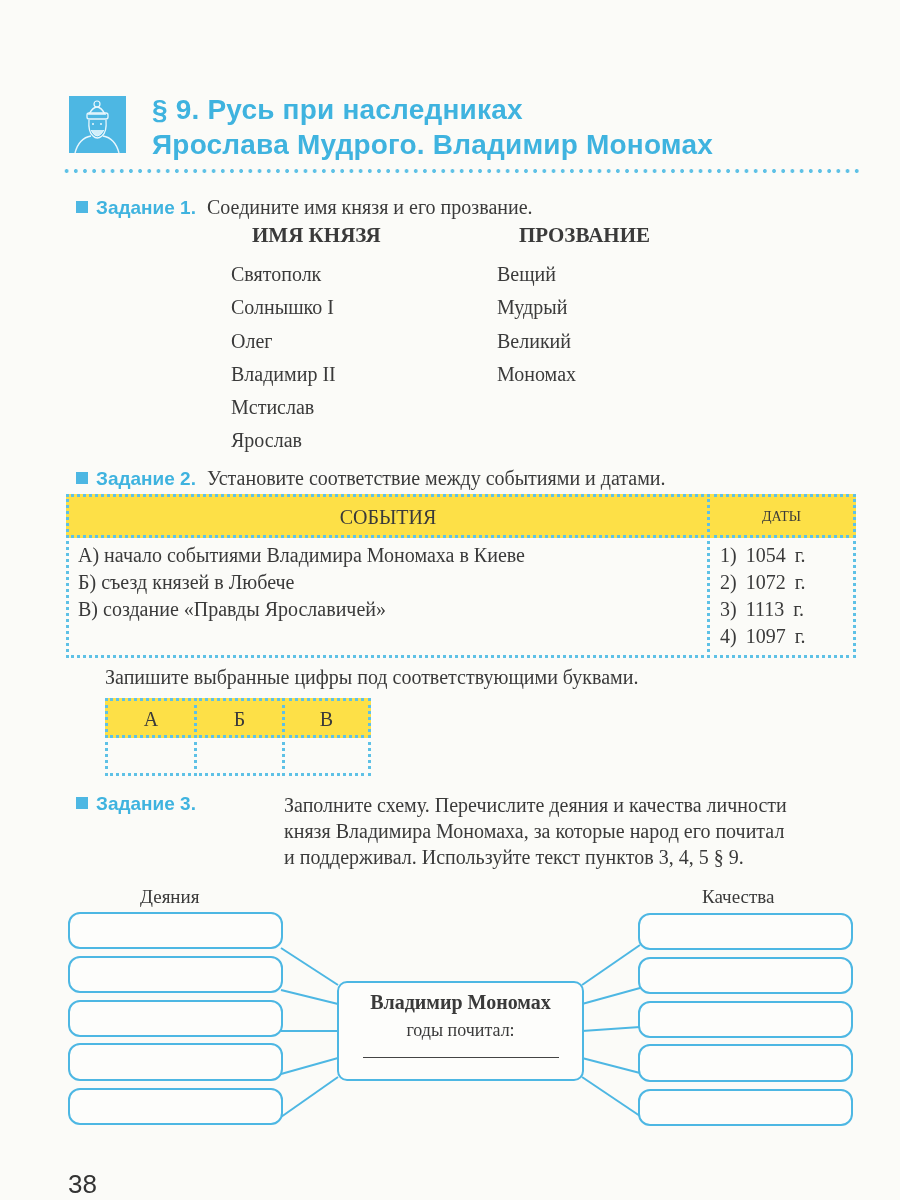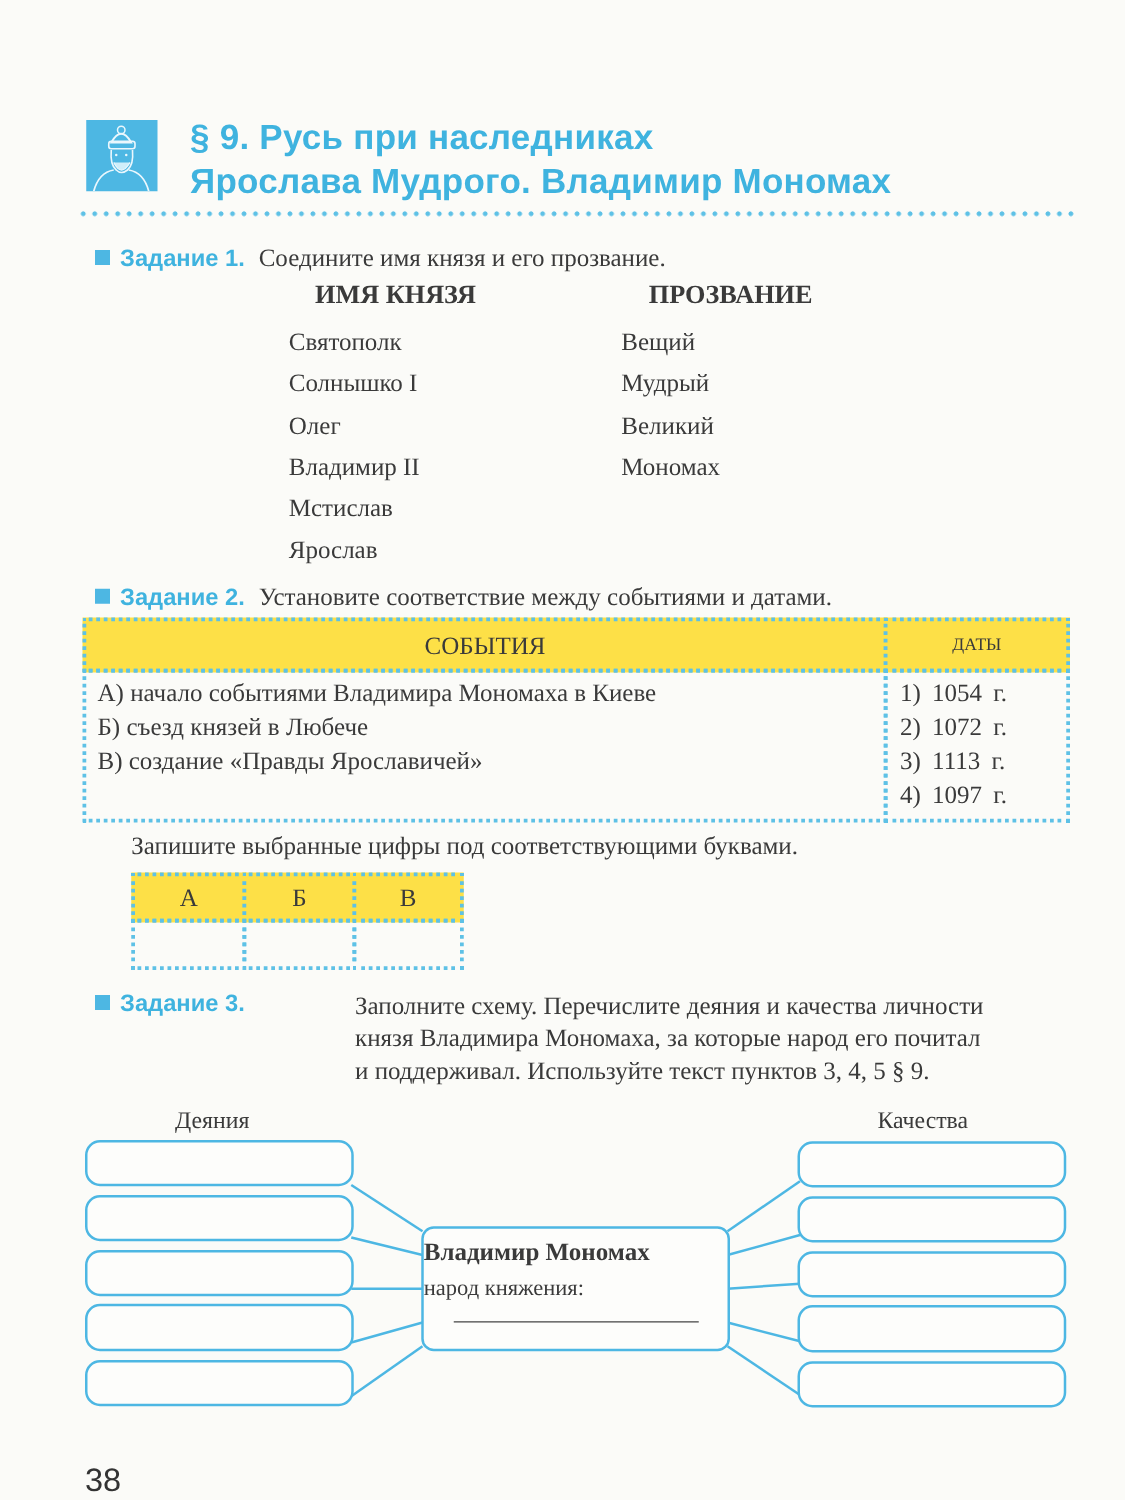--- a/index.html
+++ b/index.html
@@ -148,7 +148,7 @@
   <div class="abs scheme-box" style="left:0; top:176px; width:215px; height:37px;"></div>
 </div>
 
-<div class="abs scheme-box" style="left:337px; top:981px; width:247px; height:100px; text-align:left; border-radius:10px;">
+<div class="abs scheme-box" style="left:337px; top:981px; width:247px; height:100px; text-align:center; border-radius:10px;">
   <div style="font-weight:bold; font-size:20px; margin-top:8px;">Владимир Мономах</div>
   <div style="font-size:18px; margin-top:6px;">народ княжения:</div>
   <div style="width:196px; margin:16px auto 0; border-bottom:1.5px solid #444;"></div>

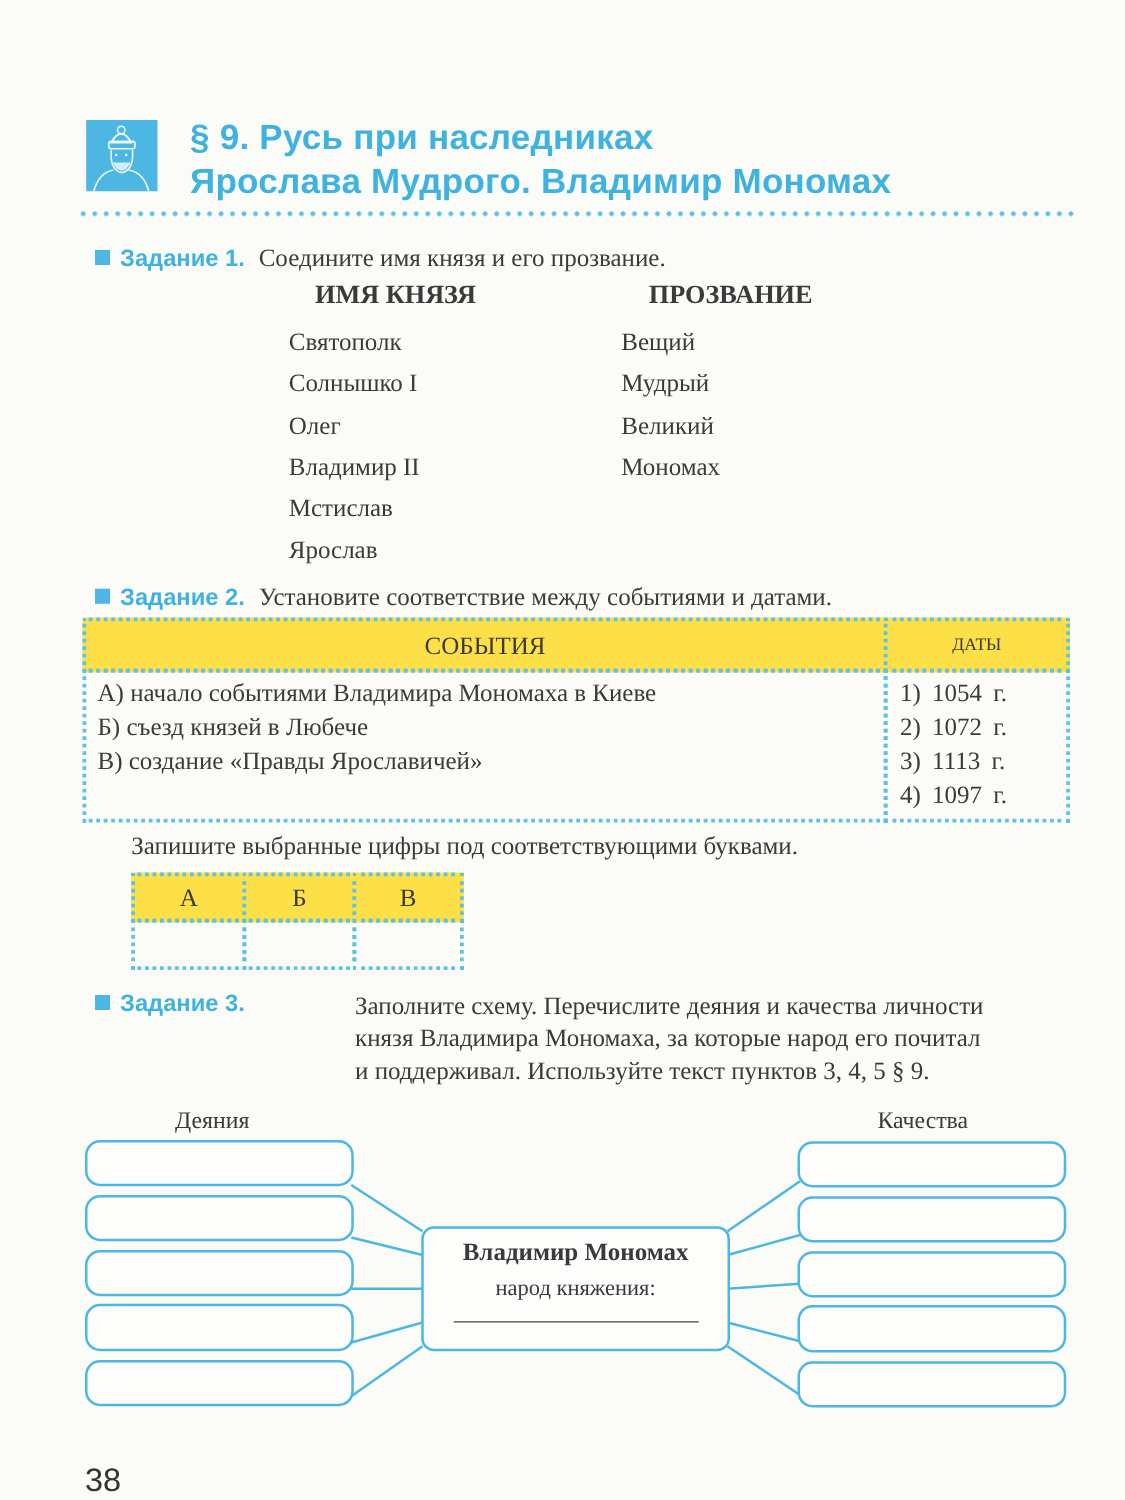--- a/index.html
+++ b/index.html
@@ -150,7 +150,7 @@
 
 <div class="abs scheme-box" style="left:337px; top:981px; width:247px; height:100px; text-align:center; border-radius:10px;">
   <div style="font-weight:bold; font-size:20px; margin-top:8px;">Владимир Мономах</div>
-  <div style="font-size:18px; margin-top:6px;">народ княжения:</div>
+  <div style="font-size:18px; margin-top:6px;">годы почитал:</div>
   <div style="width:196px; margin:16px auto 0; border-bottom:1.5px solid #444;"></div>
 </div>
 

